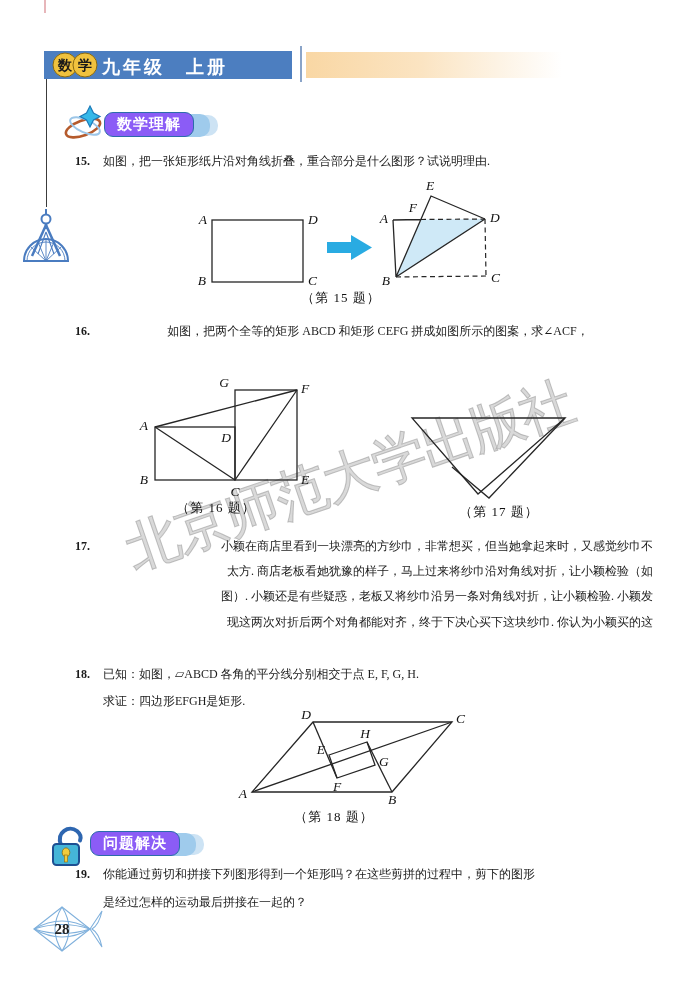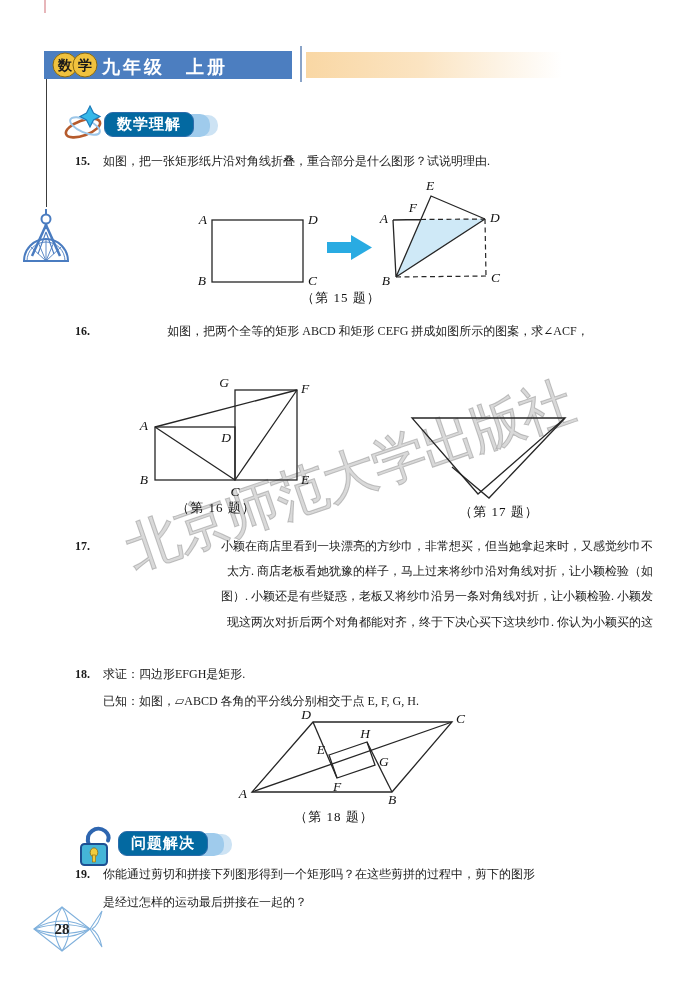--- a/index.html
+++ b/index.html
@@ -23,7 +23,7 @@
   .pillwrap{position:absolute;left:42px;top:9px;width:150px;height:26px;}
   .pill-b2{position:absolute;left:16px;top:3px;width:98px;height:21px;background:#cde3f4;border-radius:10px;}
   .pill-b1{position:absolute;left:8px;top:1.5px;width:98px;height:23px;background:#9fcbec;border-radius:10px;}
-  .pill{position:absolute;left:0;top:0;background:#0369a1;border:1.5px solid #2c6cab;color:#fff;
+  .pill{position:absolute;left:0;top:0;background:#8b5cf6;border:1.5px solid #2c6cab;color:#fff;
         font-weight:bold;font-size:15px;line-height:21px;padding:0 12px 2px;border-radius:9px;
         letter-spacing:1px;font-family:"Liberation Sans",sans-serif;white-space:nowrap;}
   #badge-understanding{left:62px;top:103px;}

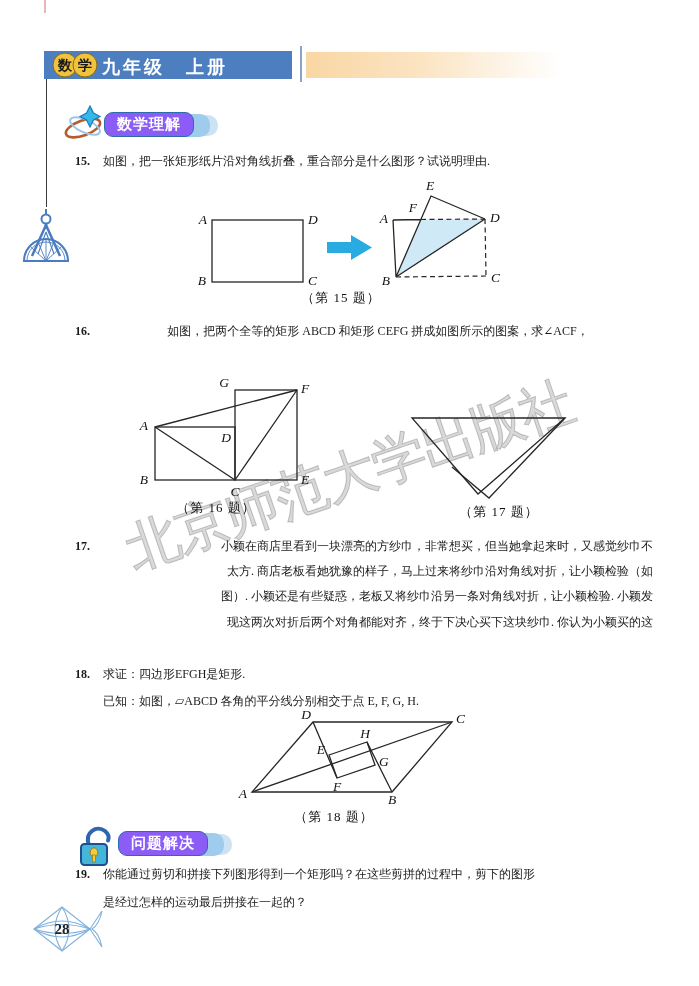--- a/index.html
+++ b/index.html
@@ -159,8 +159,8 @@
 
   <div class="problem" id="p18">
     <span class="pnum">18.</span>
+    <div class="pline">已知：如图，▱ABCD 各角的平分线分别相交于点 E, F, G, H.</div>
     <div class="pline">求证：四边形EFGH是矩形.</div>
-    <div class="pline">已知：如图，▱ABCD 各角的平分线分别相交于点 E, F, G, H.</div>
   </div>
 
   <svg class="figsvg" style="left:225px;top:705px;" width="250" height="124" viewBox="225 705 250 124">

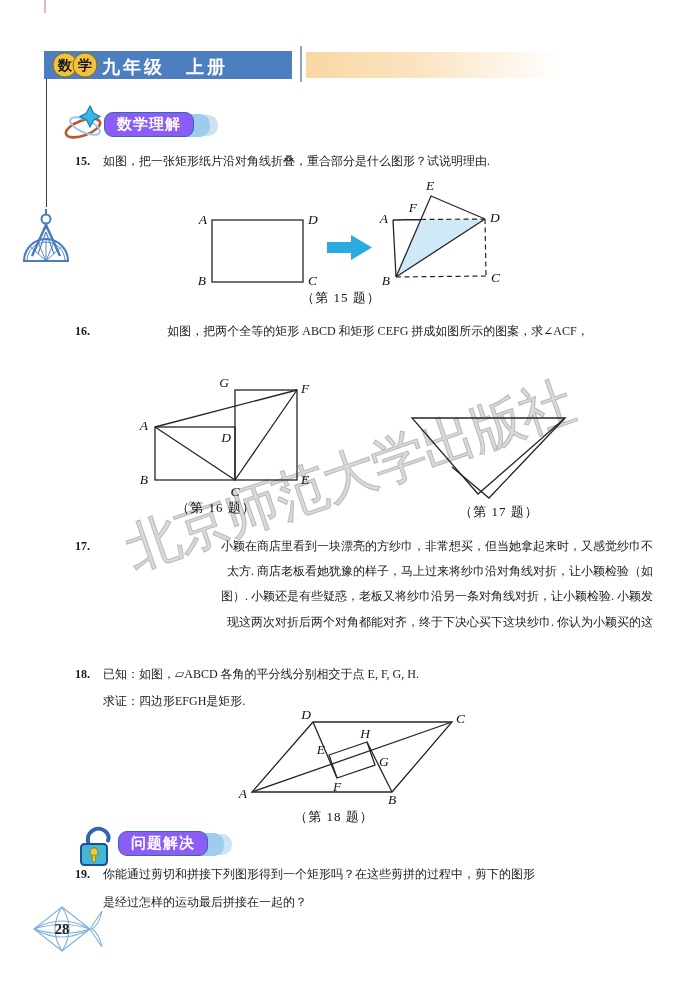--- a/index.html
+++ b/index.html
@@ -27,7 +27,7 @@
         font-weight:bold;font-size:15px;line-height:21px;padding:0 12px 2px;border-radius:9px;
         letter-spacing:1px;font-family:"Liberation Sans",sans-serif;white-space:nowrap;}
   #badge-understanding{left:62px;top:103px;}
-  #badge-solving{left:76px;top:822px;}
+  #badge-solving{left:48px;top:822px;}
   
   .problem{position:absolute;left:75px;width:578px;font-size:12px;z-index:3;}
   .pnum{position:absolute;left:0;top:0;font-weight:bold;}

